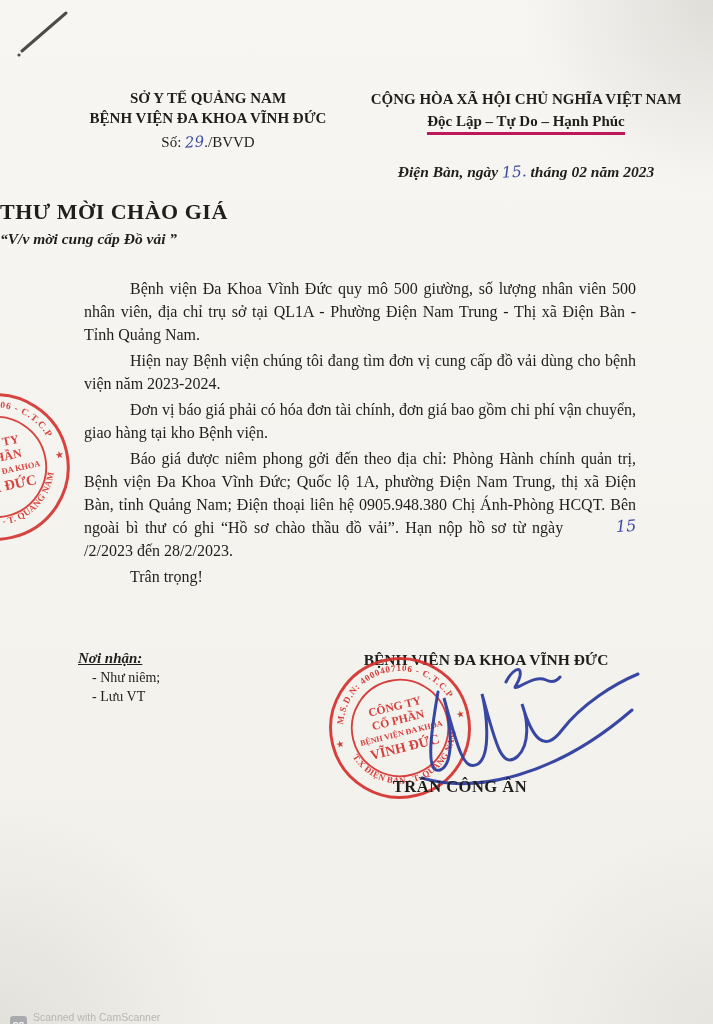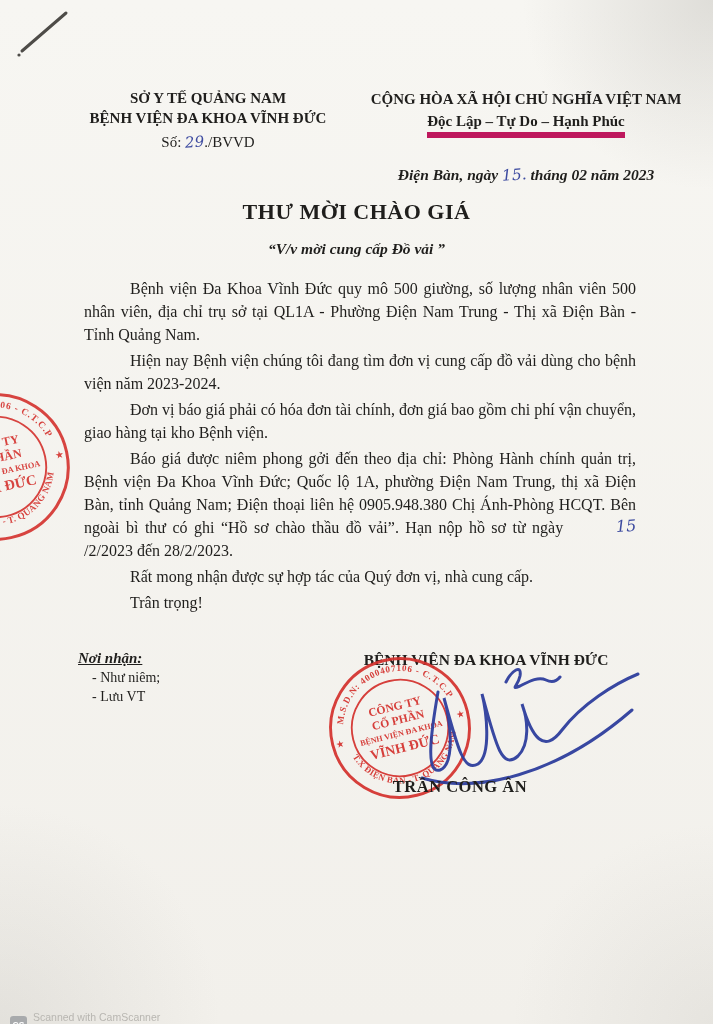--- a/index.html
+++ b/index.html
@@ -22,7 +22,7 @@
   .header-right { position:absolute; top:90px; left:360px; width:332px; text-align:center;
                   font-size:15px; font-weight:bold; line-height:19px; }
   .motto { display:inline-block; margin-top:3px; padding-bottom:1px;
-           border-bottom:6px solid #be185d; font-size:15px; }
+           border-bottom:3px solid #be185d; font-size:15px; }
   .date-line { margin-top:27px; font-style:italic; font-weight:bold; font-size:15.5px; }
 
   .handwriting { display:inline-block; font-family:"DejaVu Serif",serif; font-style:italic;

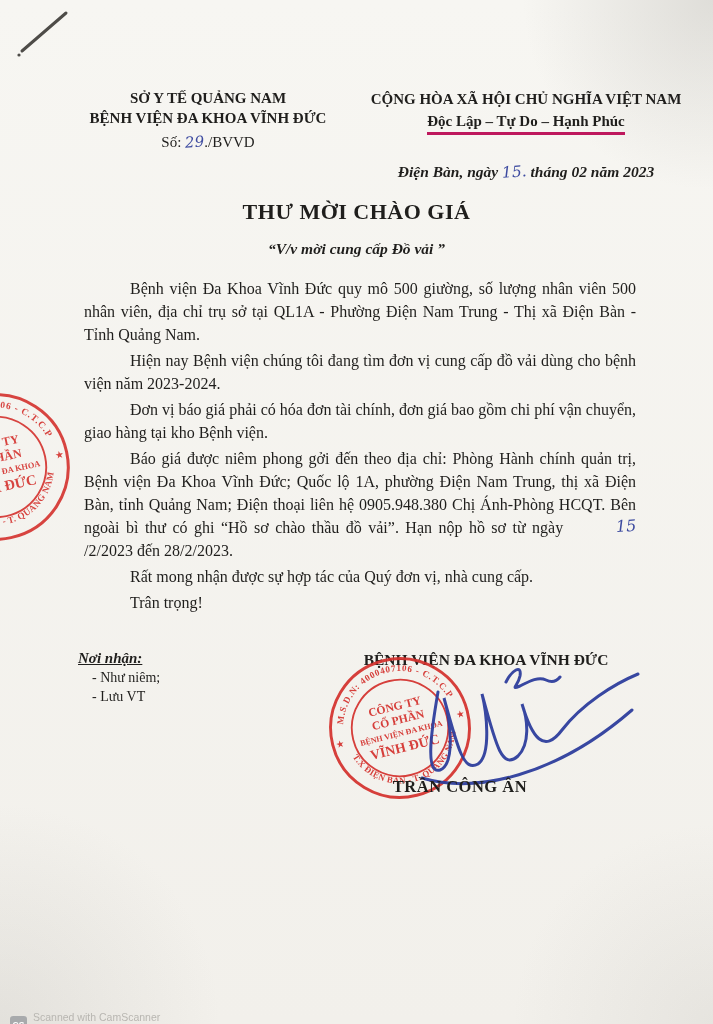--- a/index.html
+++ b/index.html
@@ -29,7 +29,7 @@
                  color:#3d4ba0; transform:rotate(-4deg); font-weight:normal; }
 
   
-  .title-wrap { position:absolute; top:199px; left:0; width:713px; text-align:center; }
+  .title-wrap { position:absolute; top:199px; left:0; width:713px; text-align:left; }
   .title-main { font-size:22px; font-weight:bold; letter-spacing:0.5px; }
   .title-sub  { font-size:15.5px; font-weight:bold; font-style:italic; margin-top:15px; }
 

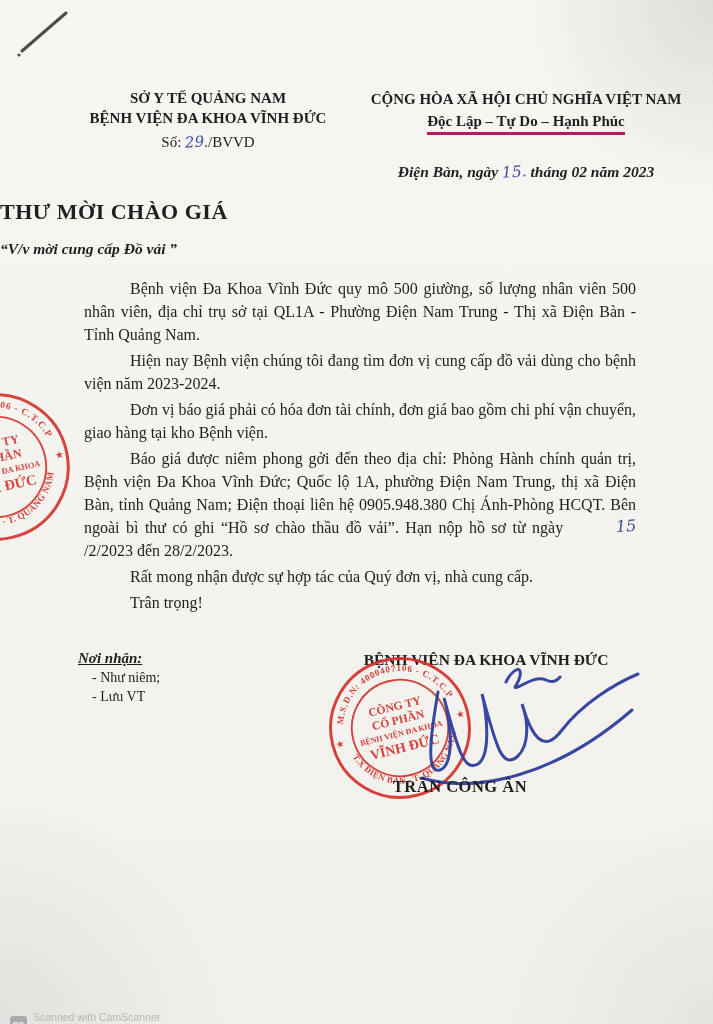--- a/index.html
+++ b/index.html
@@ -31,7 +31,7 @@
   
   .title-wrap { position:absolute; top:199px; left:0; width:713px; text-align:left; }
   .title-main { font-size:22px; font-weight:bold; letter-spacing:0.5px; }
-  .title-sub  { font-size:15.5px; font-weight:bold; font-style:italic; margin-top:15px; }
+  .title-sub  { font-size:15.5px; font-weight:bold; font-style:italic; margin-top:5px; }
 
   
   .body-text { position:absolute; top:277px; left:84px; width:552px;

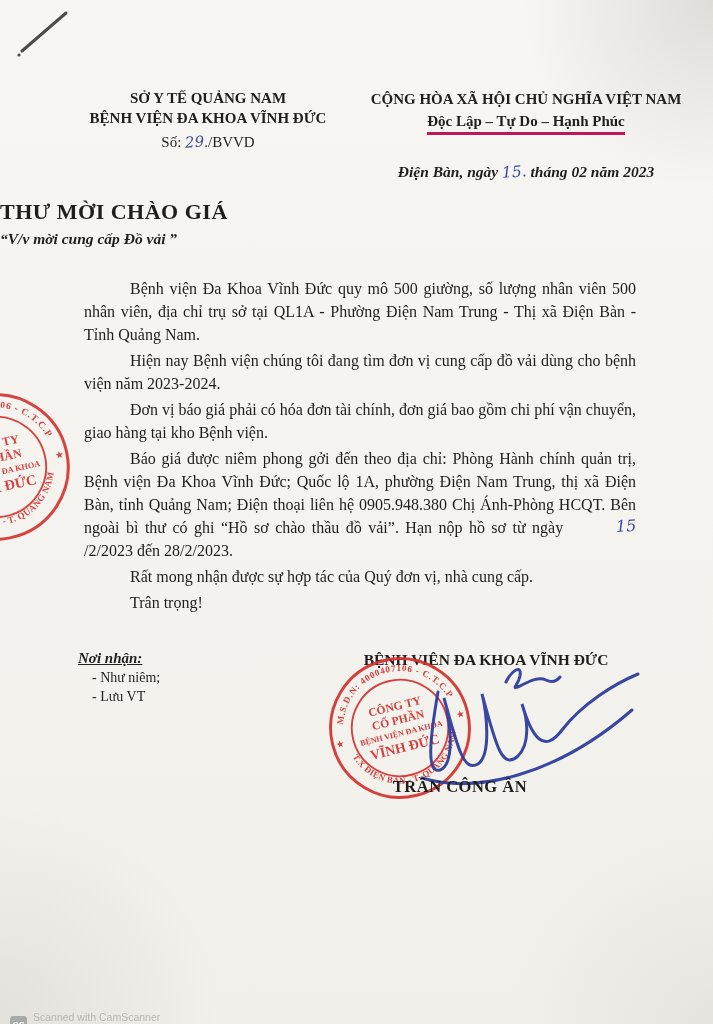--- a/index.html
+++ b/index.html
@@ -101,7 +101,6 @@
     <p>Hiện nay Bệnh viện chúng tôi đang tìm đơn vị cung cấp đồ vải dùng cho bệnh viện năm 2023-2024.</p>
     <p>Đơn vị báo giá phải có hóa đơn tài chính, đơn giá bao gồm chi phí vận chuyển, giao hàng tại kho Bệnh viện.</p>
     <p><span>Báo giá được niêm phong gởi đến theo địa chỉ: Phòng Hành chính quản trị, Bệnh viện Đa Khoa Vĩnh Đức; Quốc lộ 1A, phường Điện Nam Trung, thị xã Điện Bàn, tỉnh Quảng Nam; Điện thoại liên hệ 0905.948.380 Chị Ánh-Phòng HCQT. Bên ngoài bì thư có ghi “Hồ sơ chào thầu đồ vải”. Hạn nộp hồ sơ từ ngày </span><span class="handwriting">15</span><span>/2/2023 đến 28/2/2023.</span></p>
-    <p>Rất mong nhận được sự hợp tác của Quý đơn vị, nhà cung cấp.</p>
     <p class="closing">Trân trọng!</p>
   </div>
 

